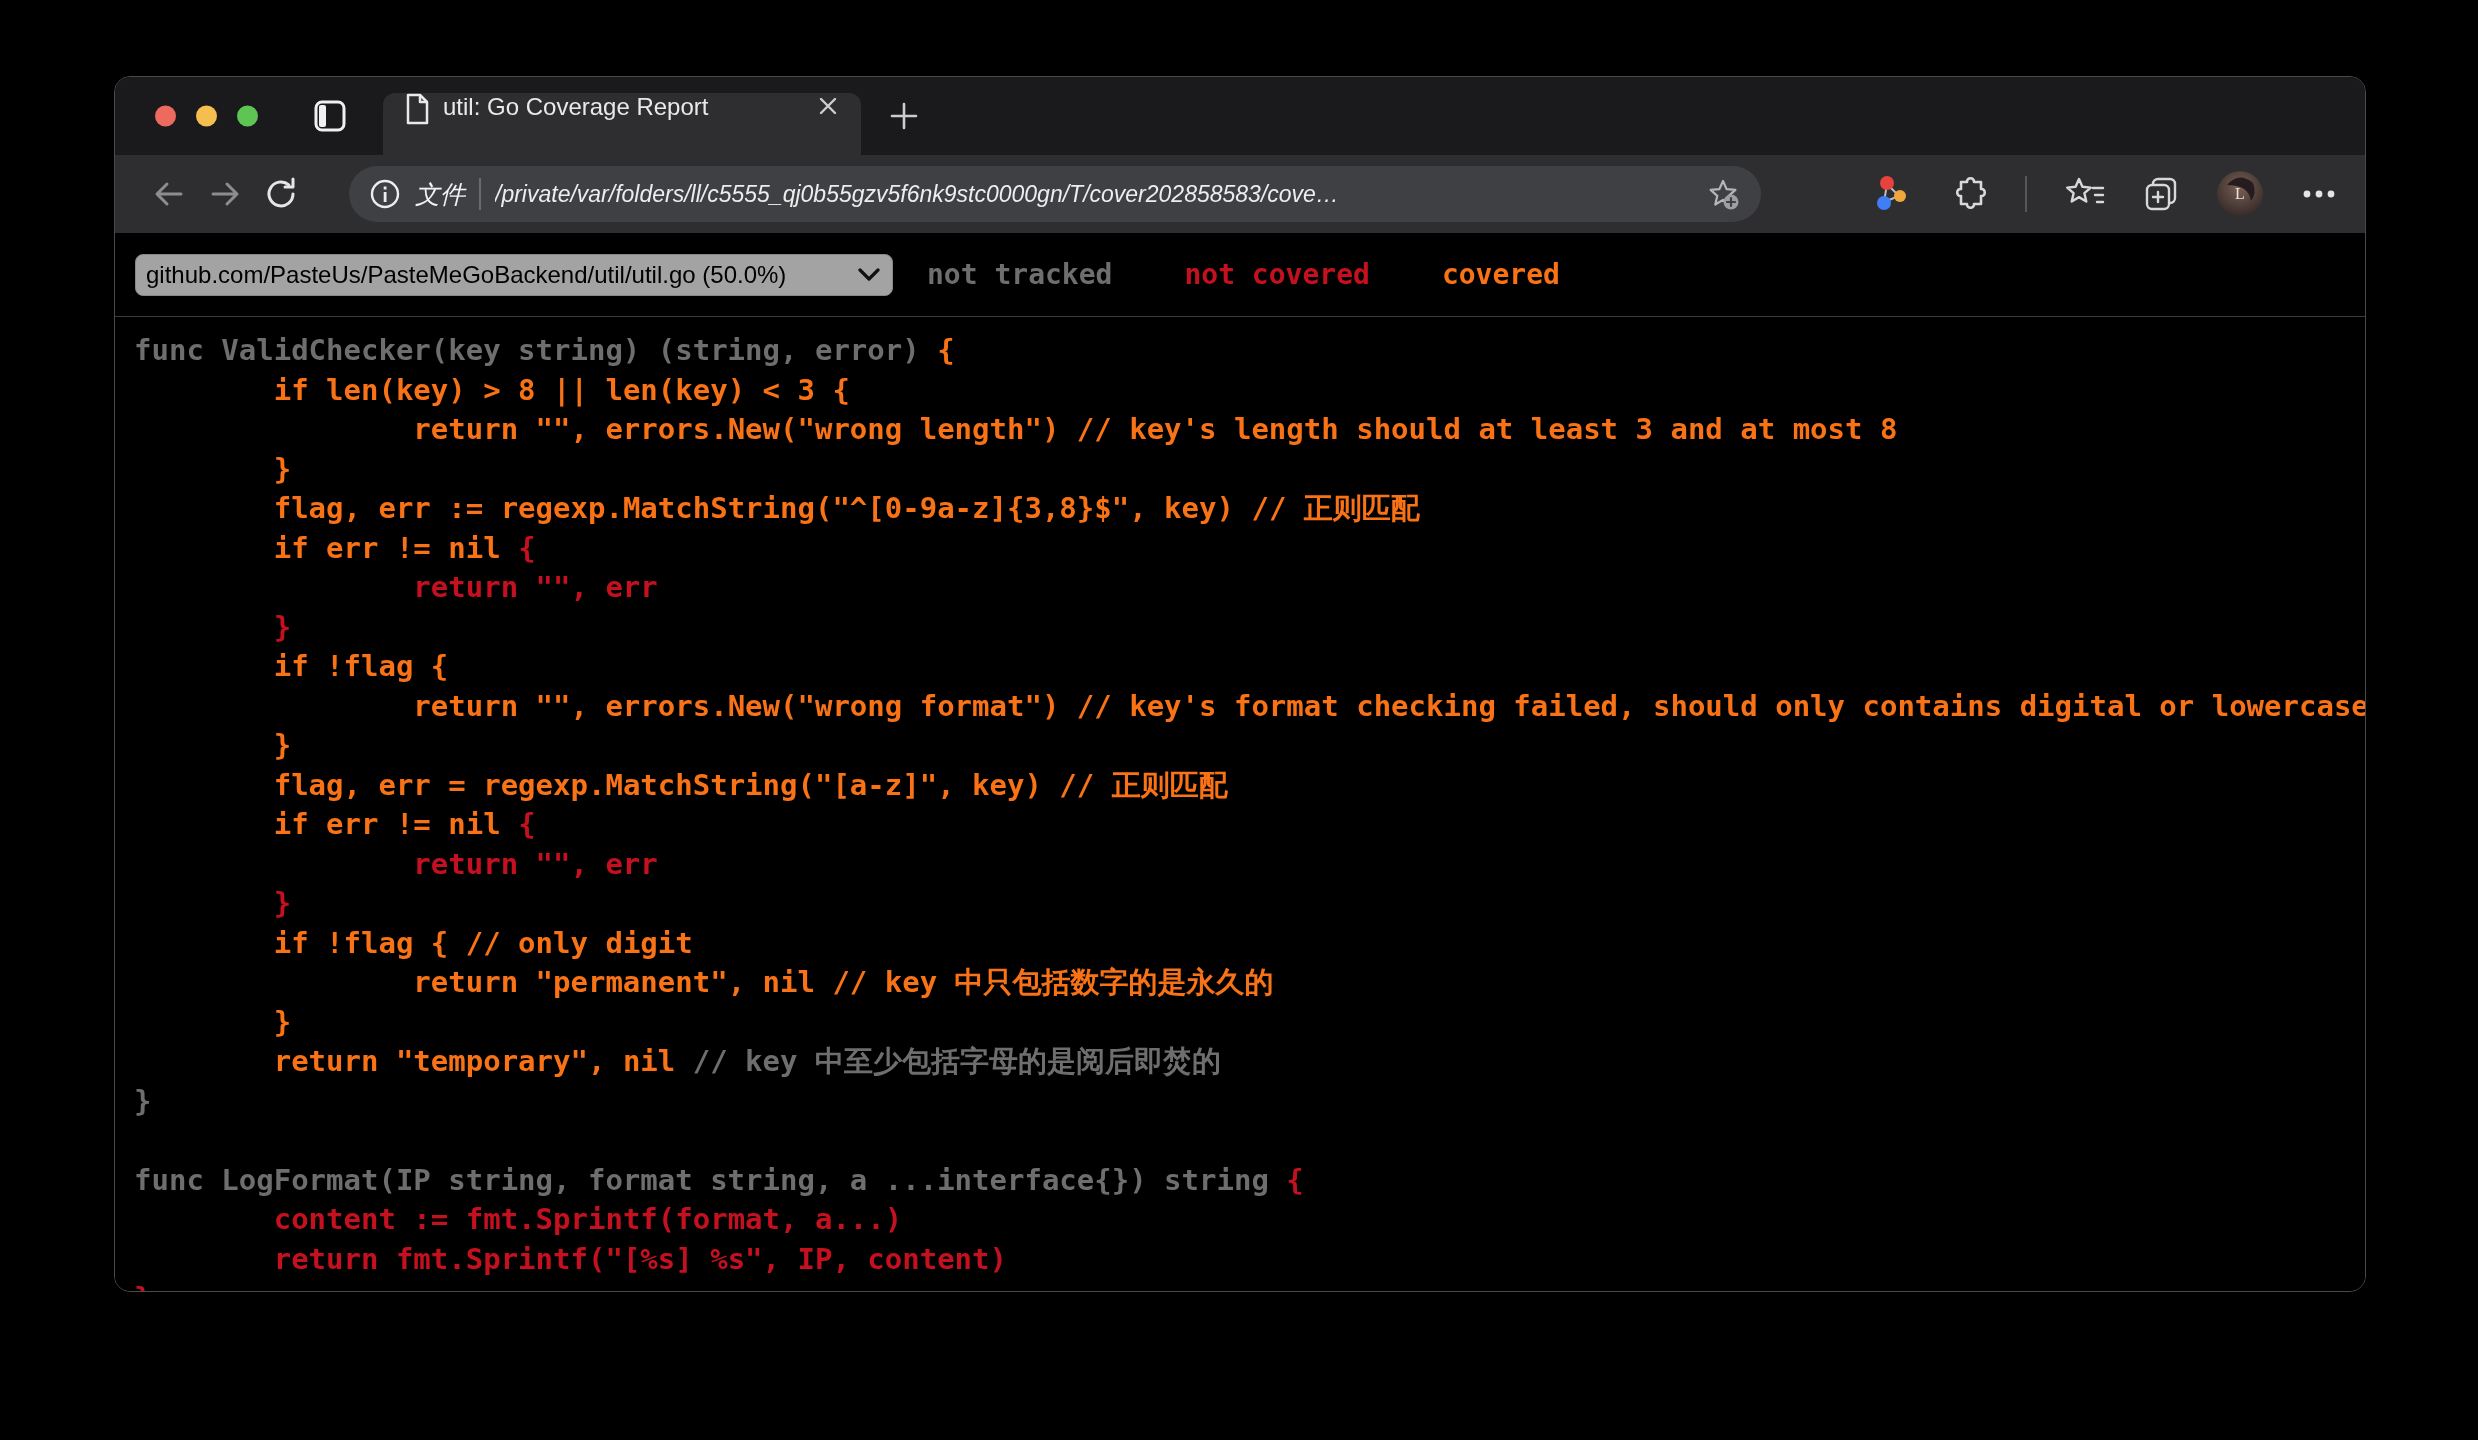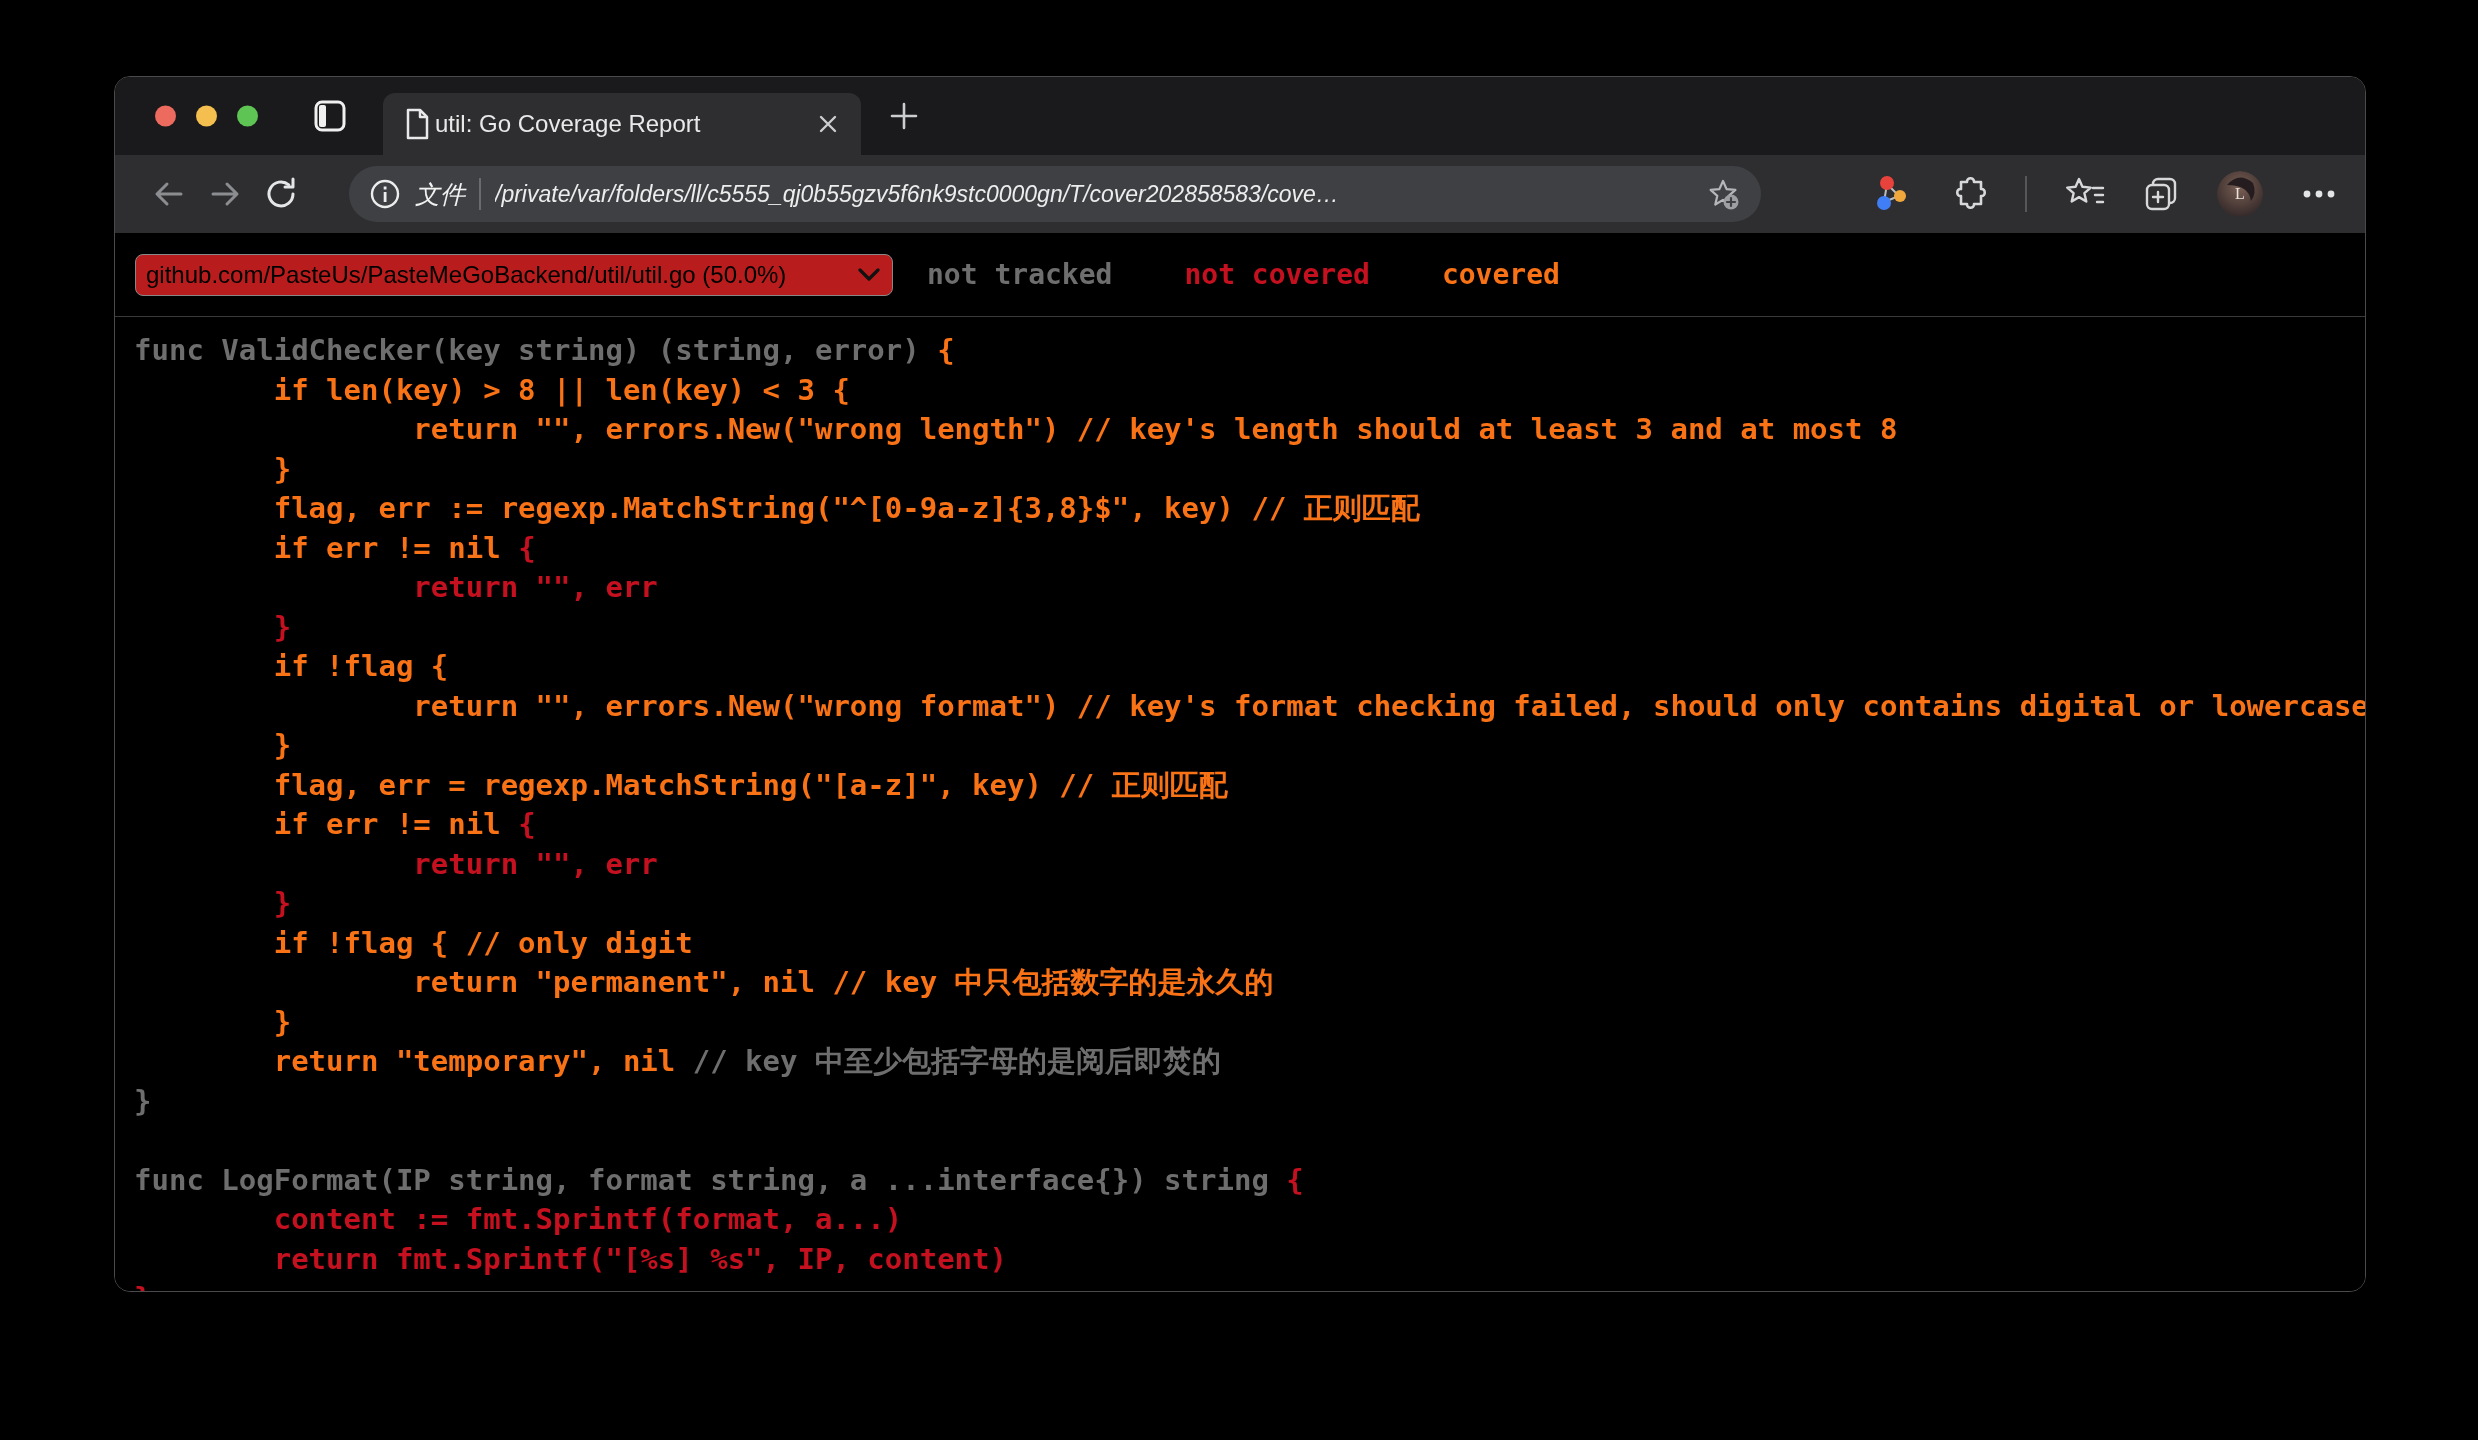--- a/index.html
+++ b/index.html
@@ -17,7 +17,7 @@
   .tl.red { background:#ed6a5f; } .tl.yellow { background:#f4bf4f; } .tl.green { background:#5ec454; }
   .tab-actions { position:absolute; left:198px; top:50%; transform:translateY(-50%); }
   .tab { position:absolute; left:268px; bottom:0; width:478px; height:62px; background:#2e2e30;
-         border-radius:12px 12px 0 0; display:flex; align-items:center; padding:0 20px; gap:4px; }
+         border-radius:12px 12px 0 0; display:flex; align-items:flex-start; padding:0 20px; gap:12px; }
   .tab-title { color:#e9e9ea; font-size:24px; flex:1; white-space:nowrap; overflow:hidden; }
   .newtab { position:absolute; left:774px; top:50%; transform:translateY(-50%); }
 

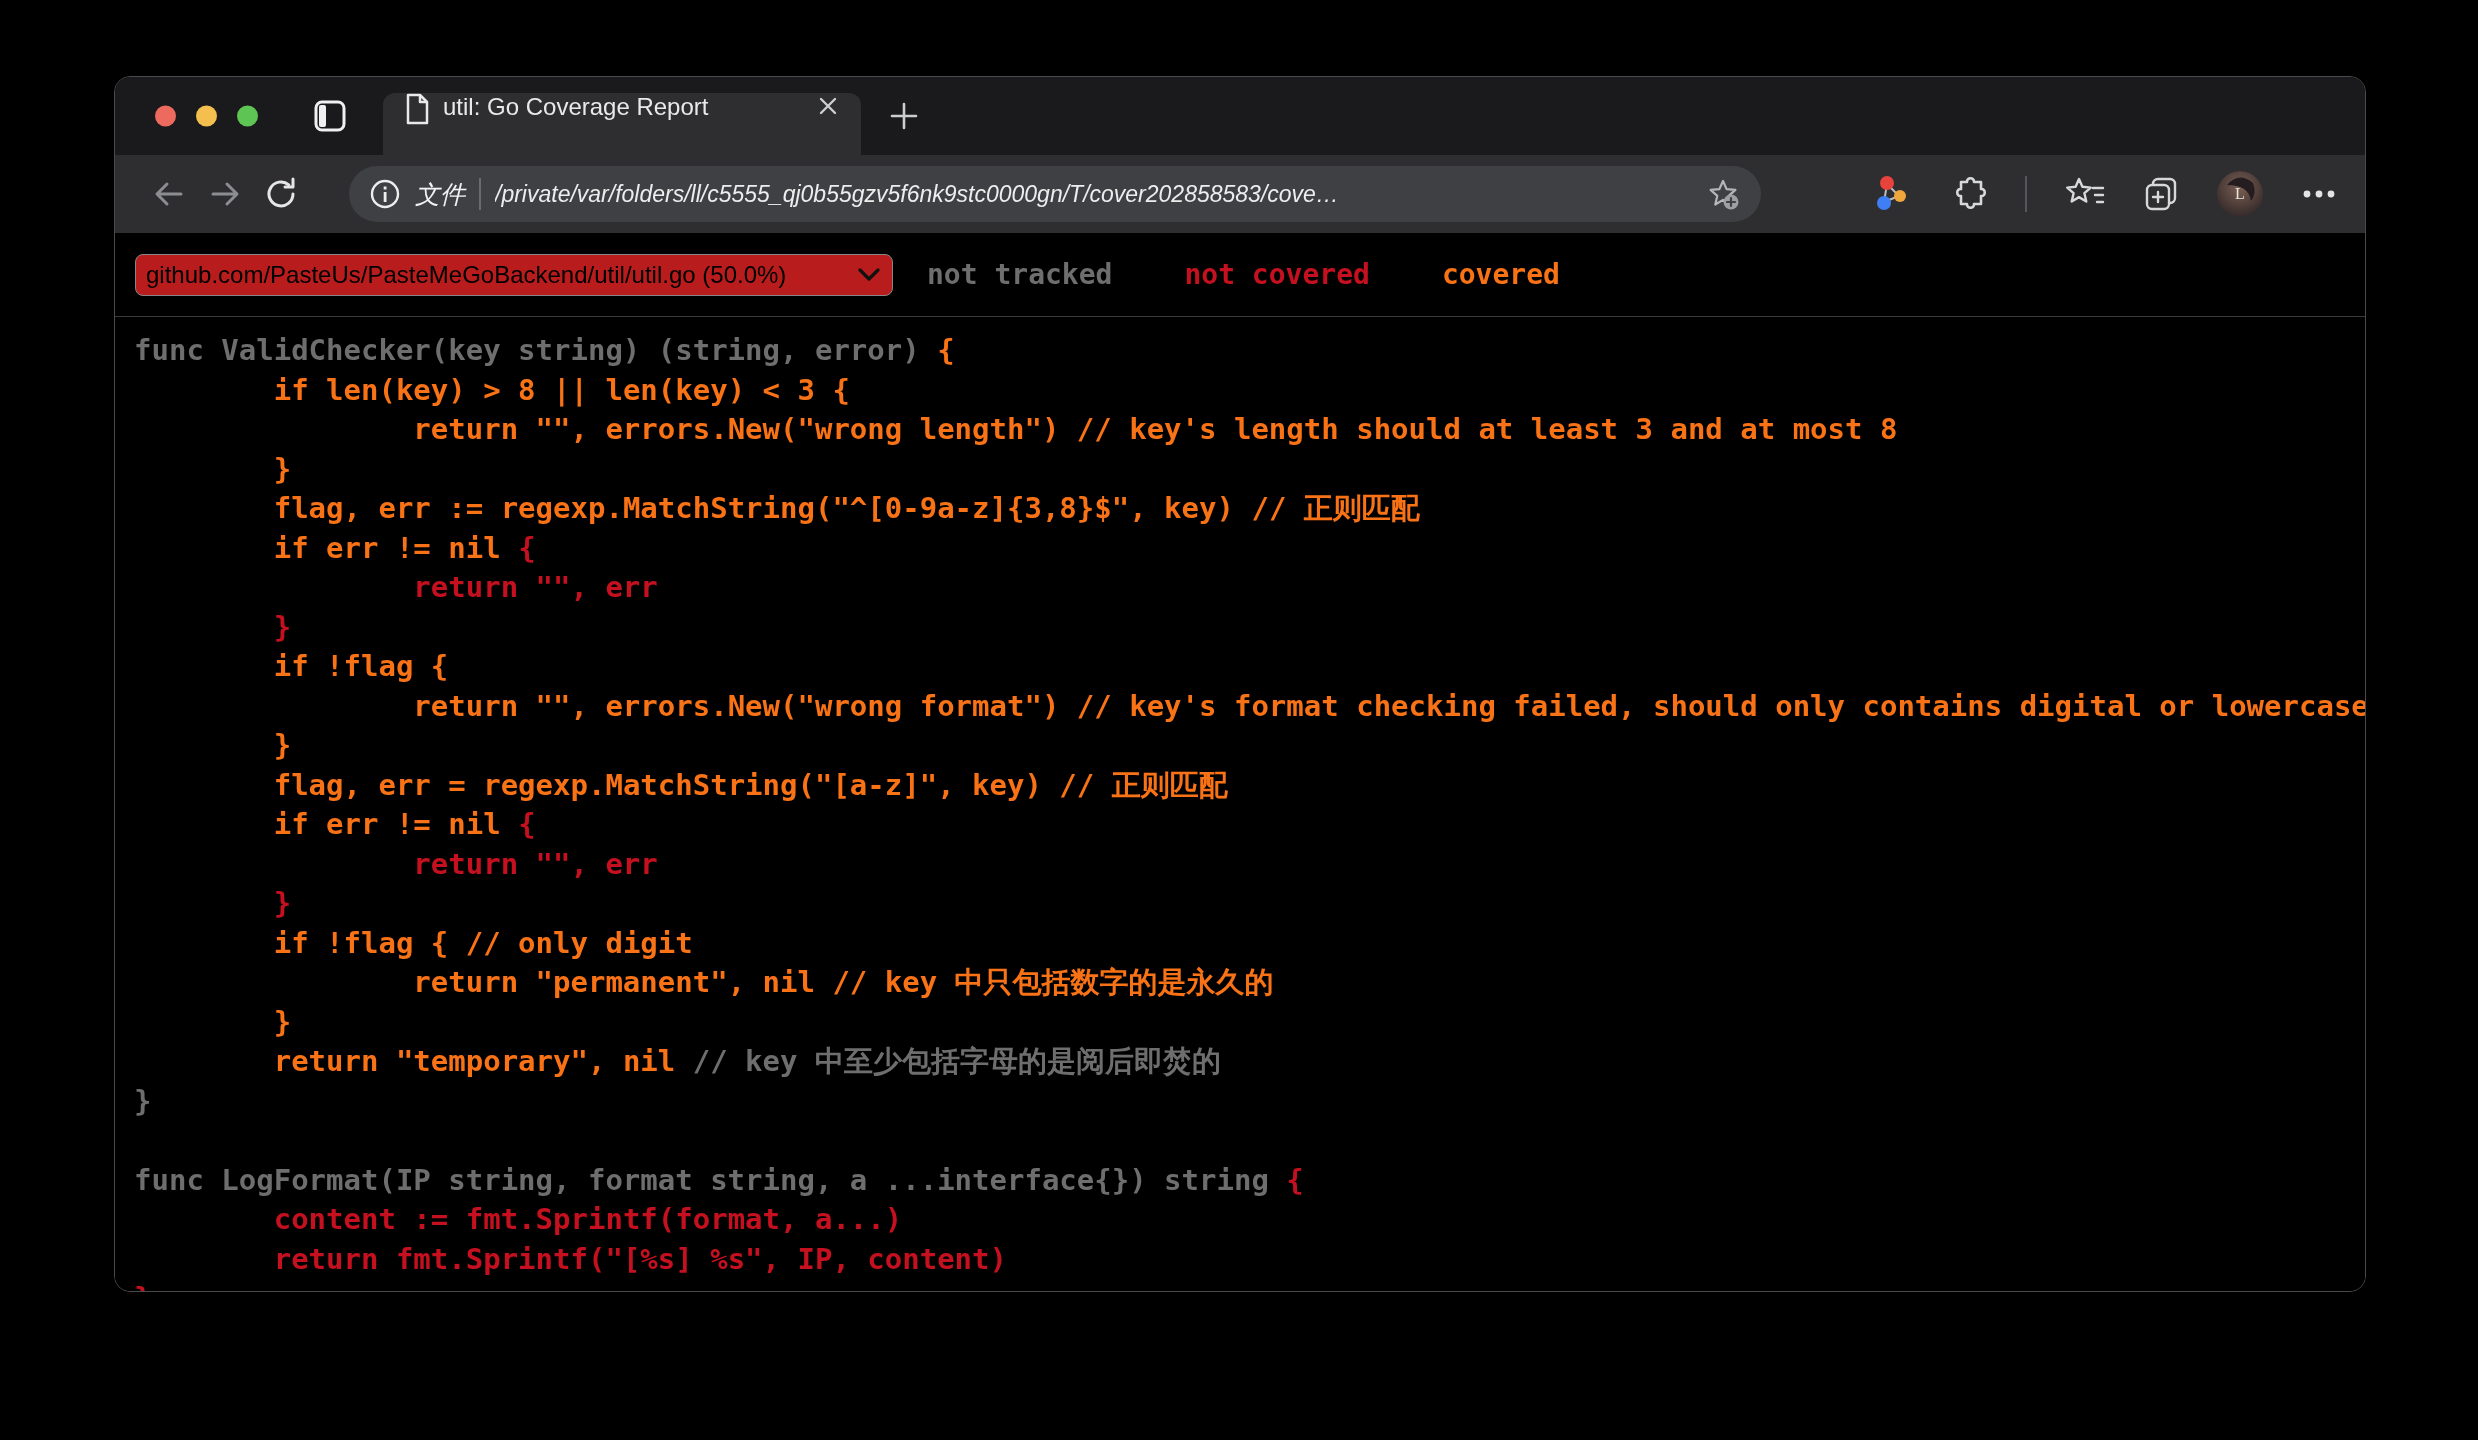--- a/index.html
+++ b/index.html
@@ -37,7 +37,7 @@
   .content { height:1060px; background:#000; }
   .report-header { height:84px; display:flex; align-items:center; padding-left:20px;
                    border-bottom:1px solid #3a3a3c; }
-  .file-select { width:758px; height:42px; background:#b91c1c; border:1px solid #888;
+  .file-select { width:758px; height:42px; background:#a3a3a3; border:1px solid #888;
                  border-radius:8px; color:#000; font-size:24px; display:flex; align-items:center;
                  justify-content:space-between; padding:0 12px 0 10px; white-space:nowrap; overflow:hidden; }
   .file-select span { overflow:hidden; text-overflow:ellipsis; }

